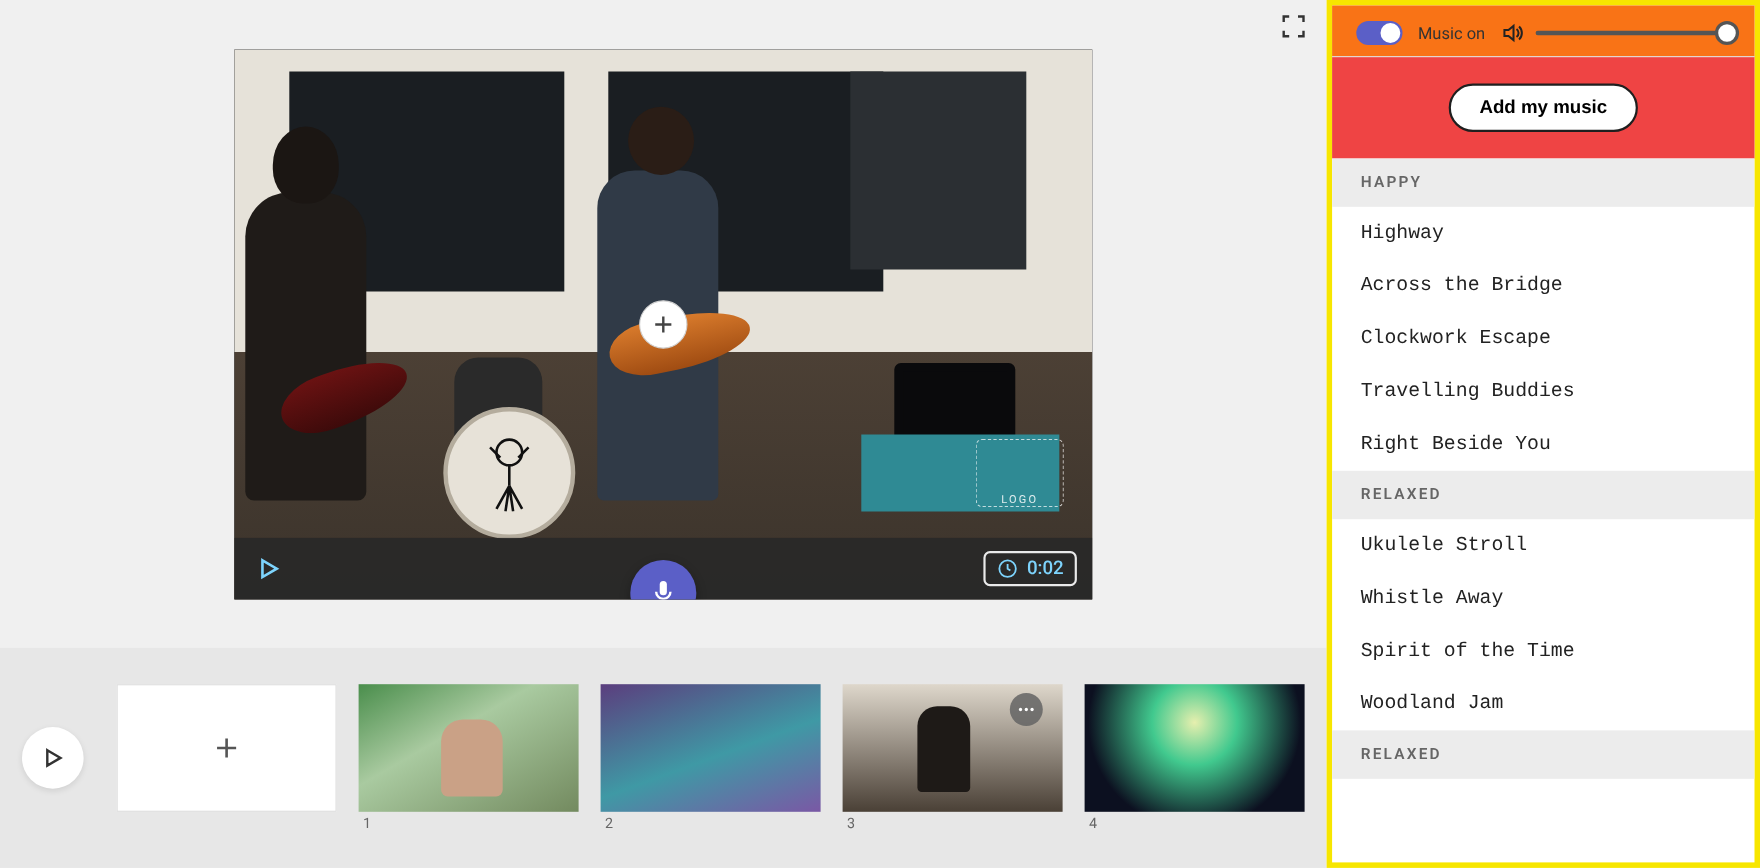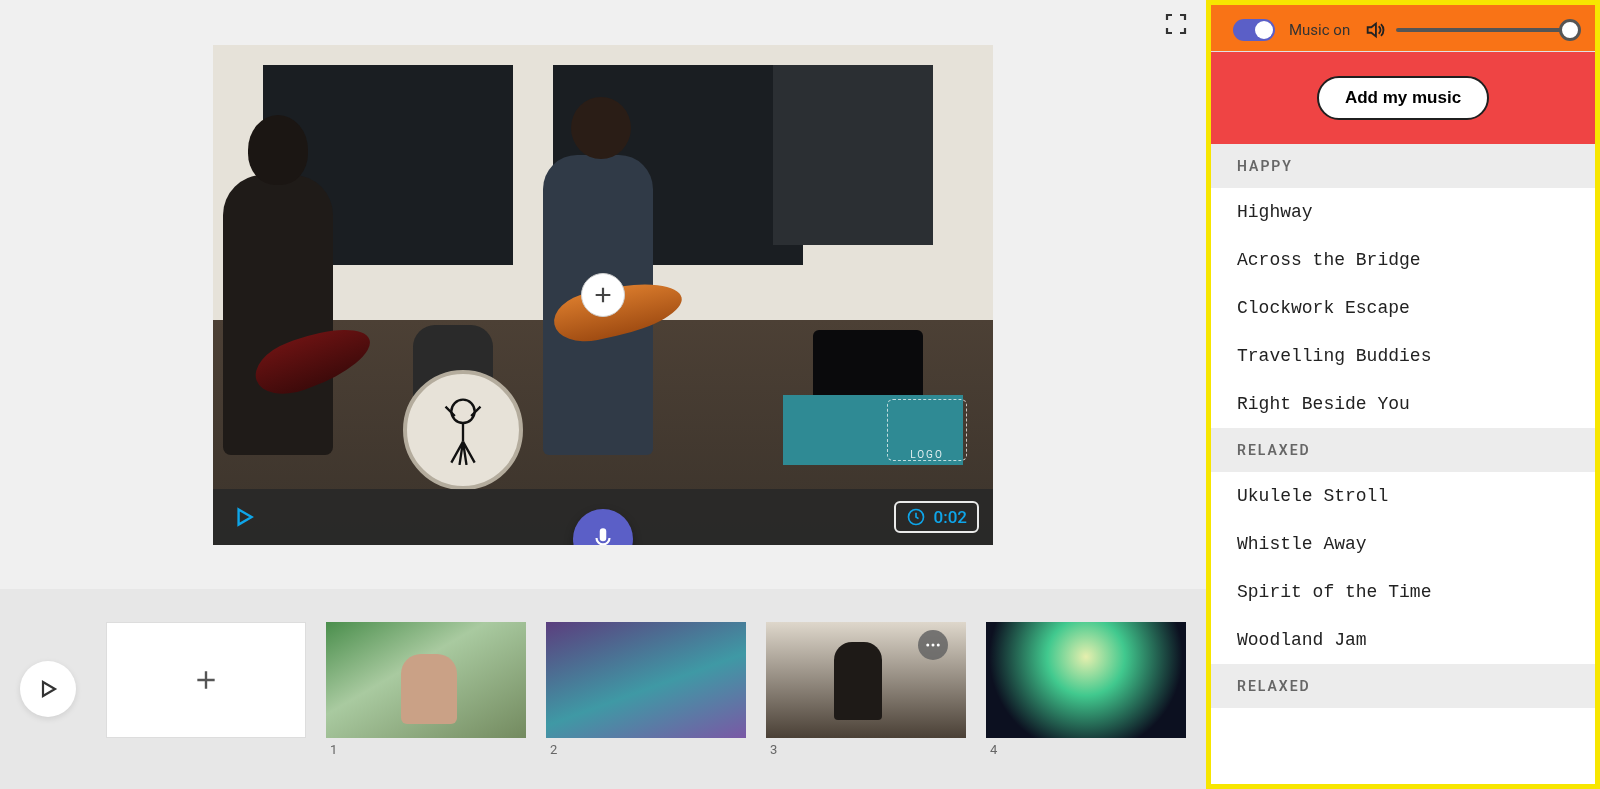--- a/index.html
+++ b/index.html
@@ -188,7 +188,7 @@
   }
   .play-btn, .time-pill {
     display: flex; align-items: center;
-    color: #0ea5e9;
+    color: #7dd3fc;
     cursor: pointer;
   }
   .play-btn { width:34px; height:34px; justify-content:center; }

